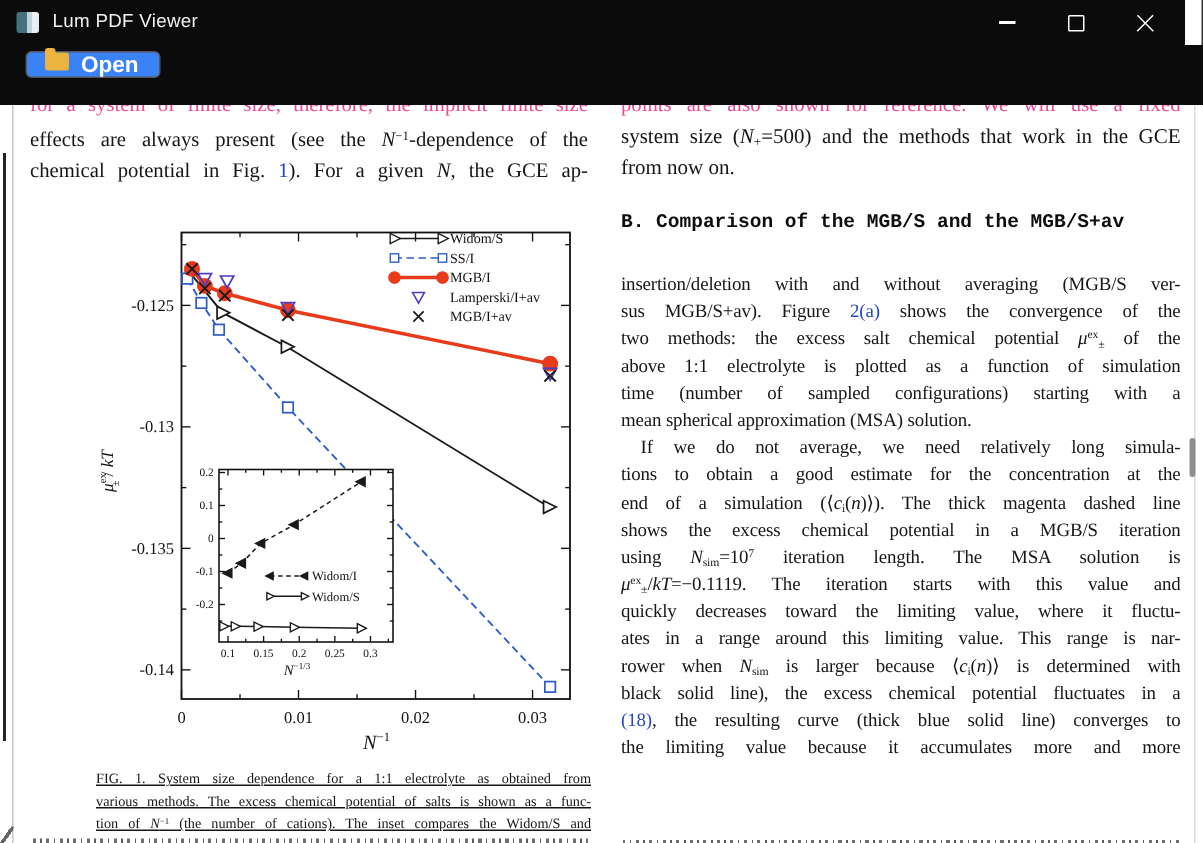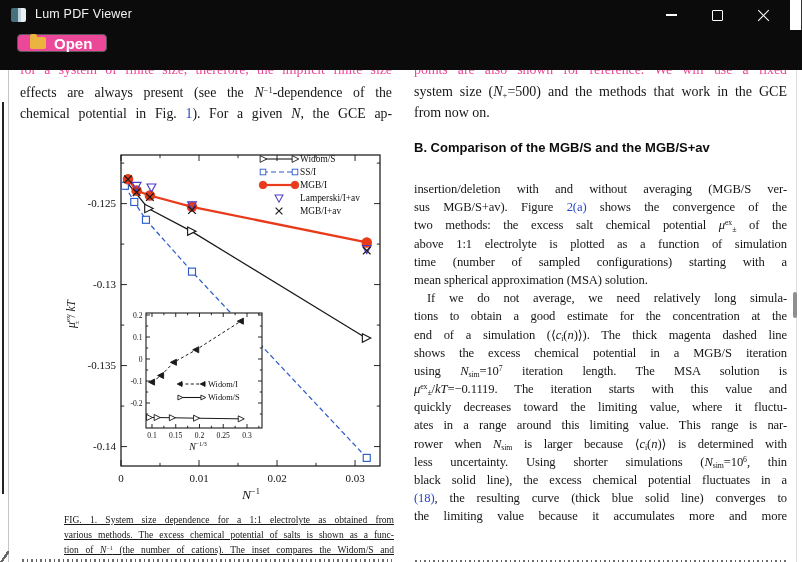--- a/index.html
+++ b/index.html
@@ -19,8 +19,8 @@
   .g-close::before{transform:rotate(45deg);} .g-close::after{transform:rotate(-45deg);}
   
   .toolbar{position:absolute;left:0;top:30px;width:802px;height:40px;background:#0b0b0b;}
-  .open-btn{position:absolute;left:17px;top:4px;height:18px;background:#ec4899;border:1px solid #565656;
-    border-radius:4px;display:flex;align-items:center;gap:8px;padding:0 14px 0 12px;cursor:pointer;}
+  .open-btn{position:absolute;left:17px;top:4px;height:18px;background:#3b82f6;border:1px solid #565656;
+    border-radius:4px;display:flex;align-items:flex-start;gap:8px;padding:0 14px 0 12px;cursor:pointer;}
   .folder{width:16px;height:12px;background:#eab43e;border-radius:2px;position:relative;}
   .folder::before{content:"";position:absolute;left:0;top:-3px;width:7px;height:4px;background:#eab43e;border-radius:2px 2px 0 0;}
   .open-label{color:#fff;font-size:15px;font-weight:700;}

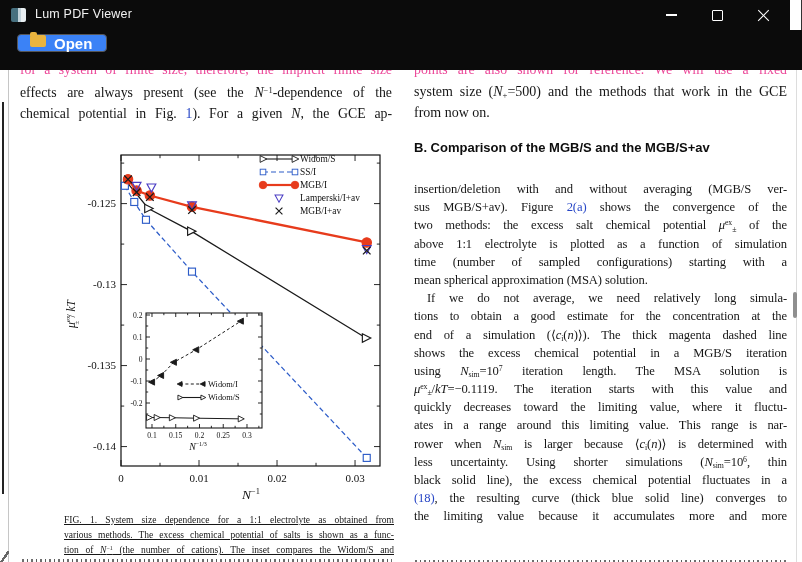--- a/index.html
+++ b/index.html
@@ -43,7 +43,7 @@
   .intro-l .tl{height:21px;}
   .intro-r{position:absolute;left:414px;top:12px;width:373px;font-size:14px;line-height:20.6px;}
   .intro-r .tl{height:20.6px;}
-  .heading{position:absolute;left:414px;top:70px;width:373px;font-family:Liberation Sans, sans-serif;
+  .heading{position:absolute;left:414px;top:70px;width:373px;font-family:Liberation Mono, monospace;
     font-weight:700;font-size:13px;line-height:15.8px;color:#0d0d0d;}
   .heading .tl{text-align:left;text-align-last:left;}
   .body-r{position:absolute;left:414px;top:110px;width:373px;font-size:12.6px;line-height:18.2px;letter-spacing:-0.1px;}

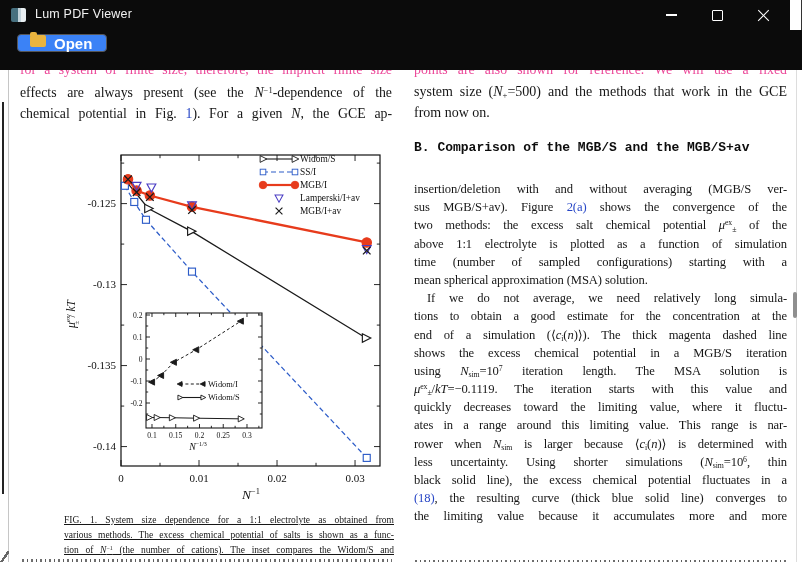--- a/index.html
+++ b/index.html
@@ -297,7 +297,6 @@
         <div class="tl"><span>quickly decreases toward the limiting value, where it fluctu-</span></div>
         <div class="tl"><span>ates in a range around this limiting value. This range is nar-</span></div>
         <div class="tl"><span>rower when </span><span class="i">N</span><span class="sub">sim</span><span> is larger because ⟨</span><span class="i">c</span><span class="sub">i</span><span>(</span><span class="i">n</span><span>)⟩ is determined with</span></div>
-        <div class="tl"><span>less uncertainty. Using shorter simulations (</span><span class="i">N</span><span class="sub">sim</span><span>=10</span><span class="sup">6</span><span>, thin</span></div>
         <div class="tl"><span>black solid line), the excess chemical potential fluctuates in a</span></div>
         <div class="tl"><span class="link">(18)</span><span>, the resulting curve (thick blue solid line) converges to</span></div>
         <div class="tl"><span>the limiting value because it accumulates more and more</span></div>

